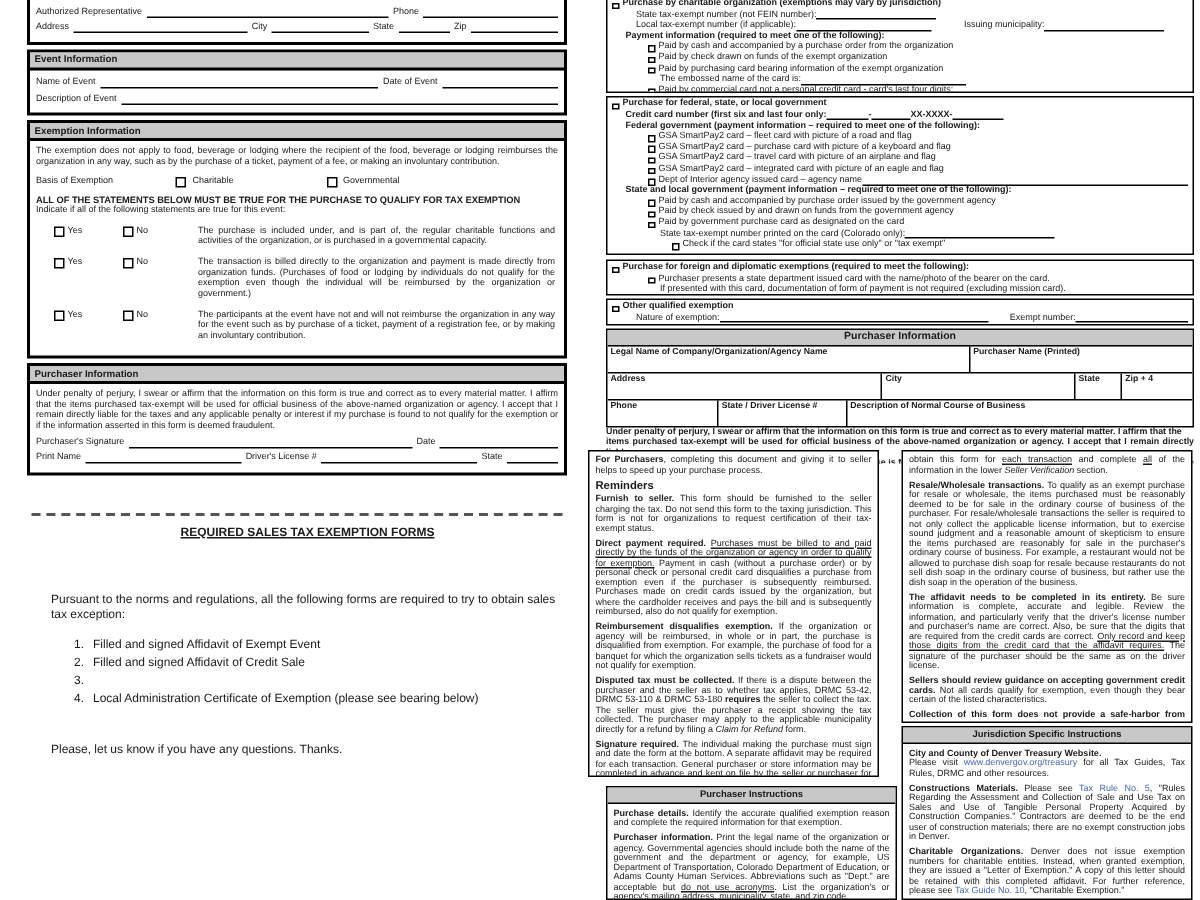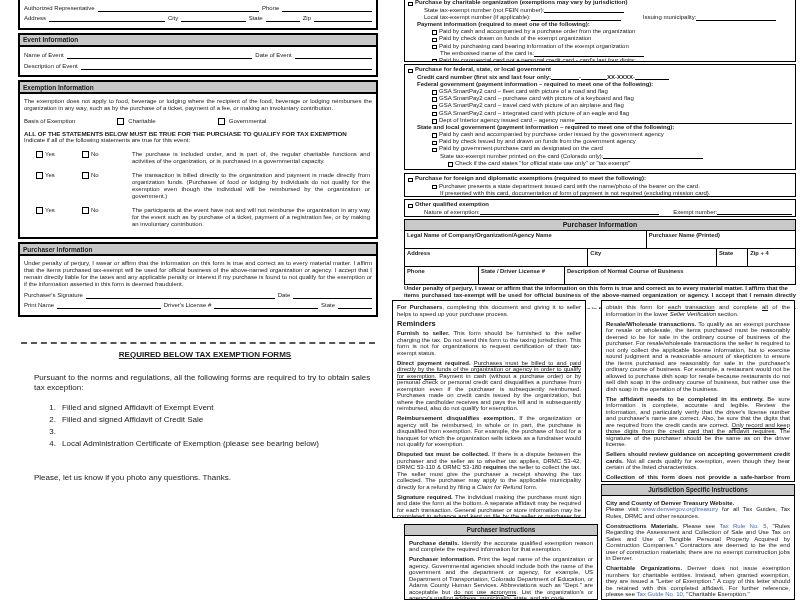--- a/index.html
+++ b/index.html
@@ -184,7 +184,7 @@
     <div class="dash"></div>
 
     <div class="memo">
-      <div class="memo-title">REQUIRED BELOW TAX EXEMPTION FORMS</div>
+      <div class="memo-title">REQUIRED SALES TAX EXEMPTION FORMS</div>
       <div class="memo-intro">Pursuant to the norms and regulations, all the following forms are required to try to obtain sales tax exception:</div>
       <div class="mlist">
         <div class="mitem">

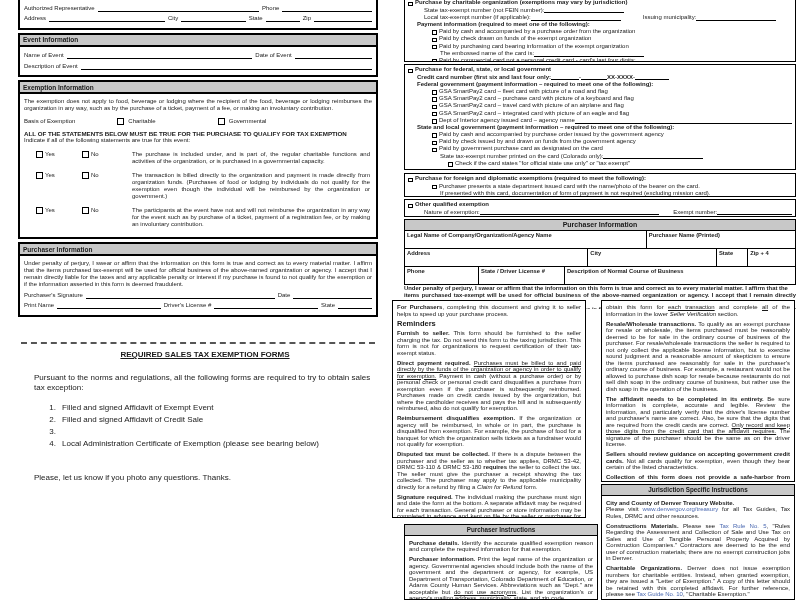--- a/index.html
+++ b/index.html
@@ -27,7 +27,7 @@
   .dash{border-top:2px dashed #555;margin:25px 3px 6px}
   .memo{margin-left:16px;margin-right:2px;font-size:8px;line-height:9.5px}
   .memo-title{text-align:center;font-weight:bold;text-decoration:underline;font-size:8px}
-  .memo-intro{margin-top:14px}
+  .memo-intro{margin-top:36px}
   .mlist{margin:11px 0 0 14px}
   .mitem{display:flex;gap:6px;margin-bottom:2.5px}
   .mnum{width:8px;text-align:right;flex:none}

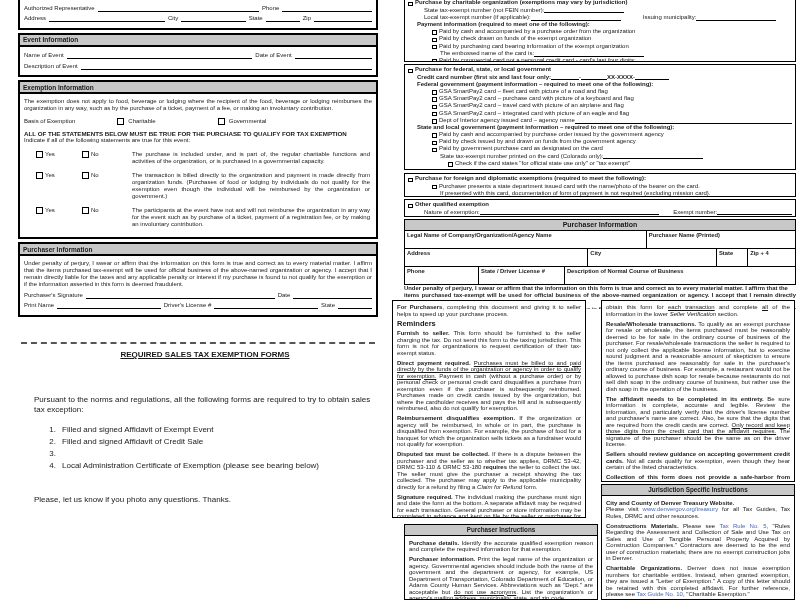--- a/index.html
+++ b/index.html
@@ -203,7 +203,7 @@
             <span>Local Administration Certificate of Exemption (please see bearing below)</span>
           </div>
       </div>
-      <div class="memo-close">Please, let us know if you photo any questions. Thanks.</div>
+      <div class="memo-close">Please, let us know if you have any questions. Thanks.</div>
     </div>
   </div>
 

